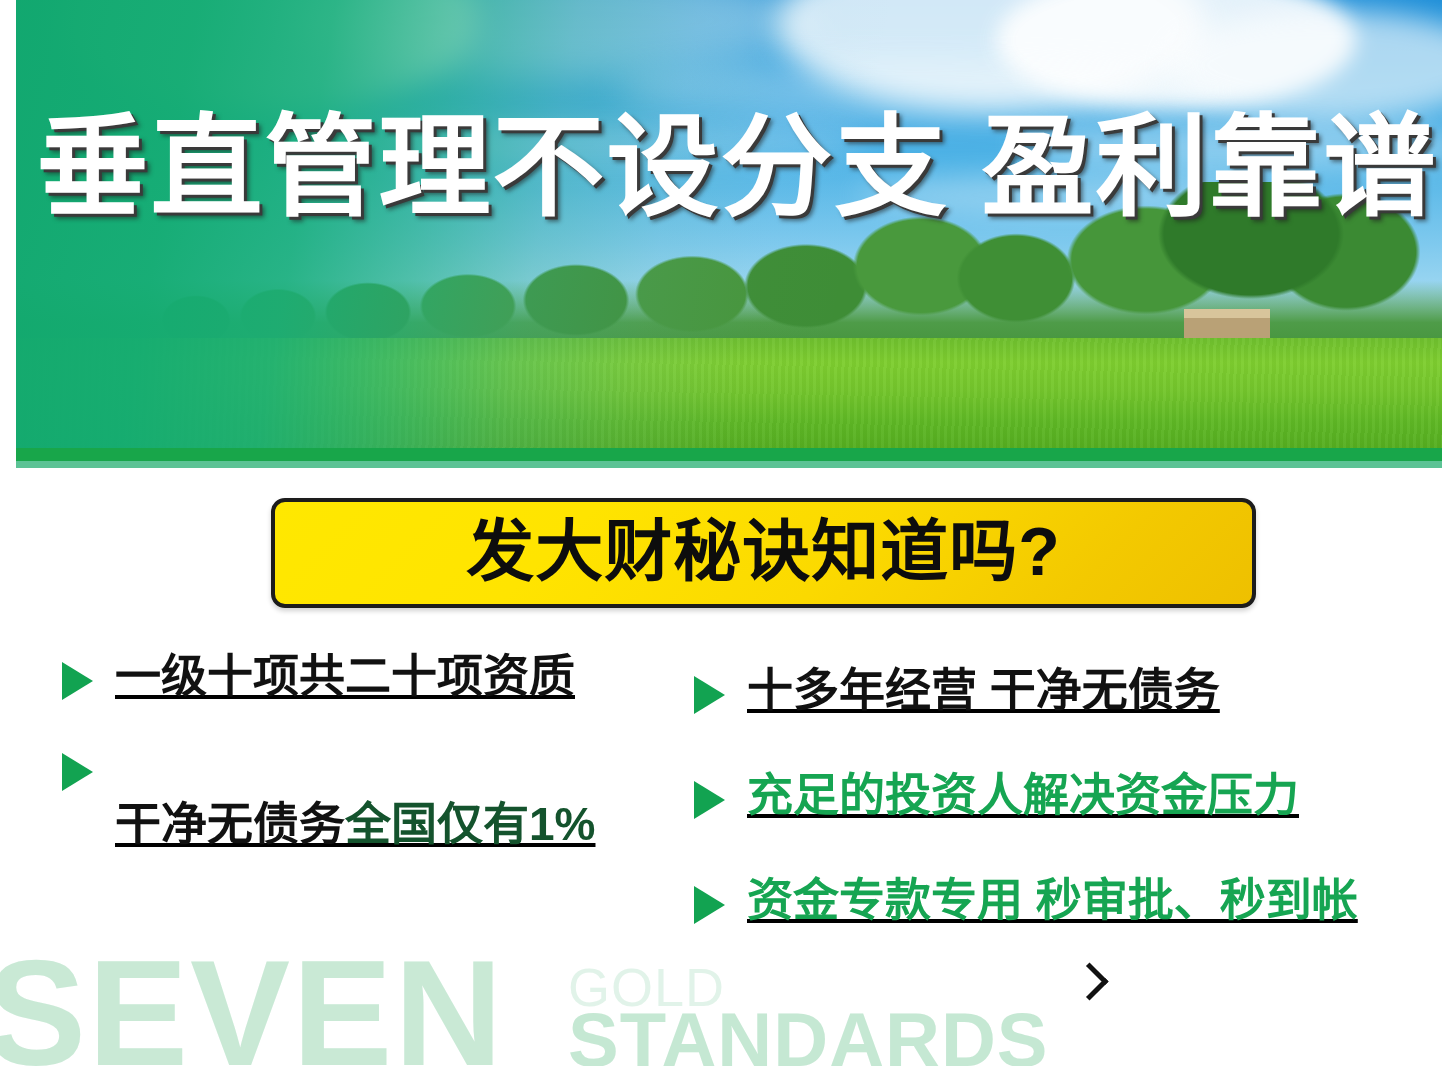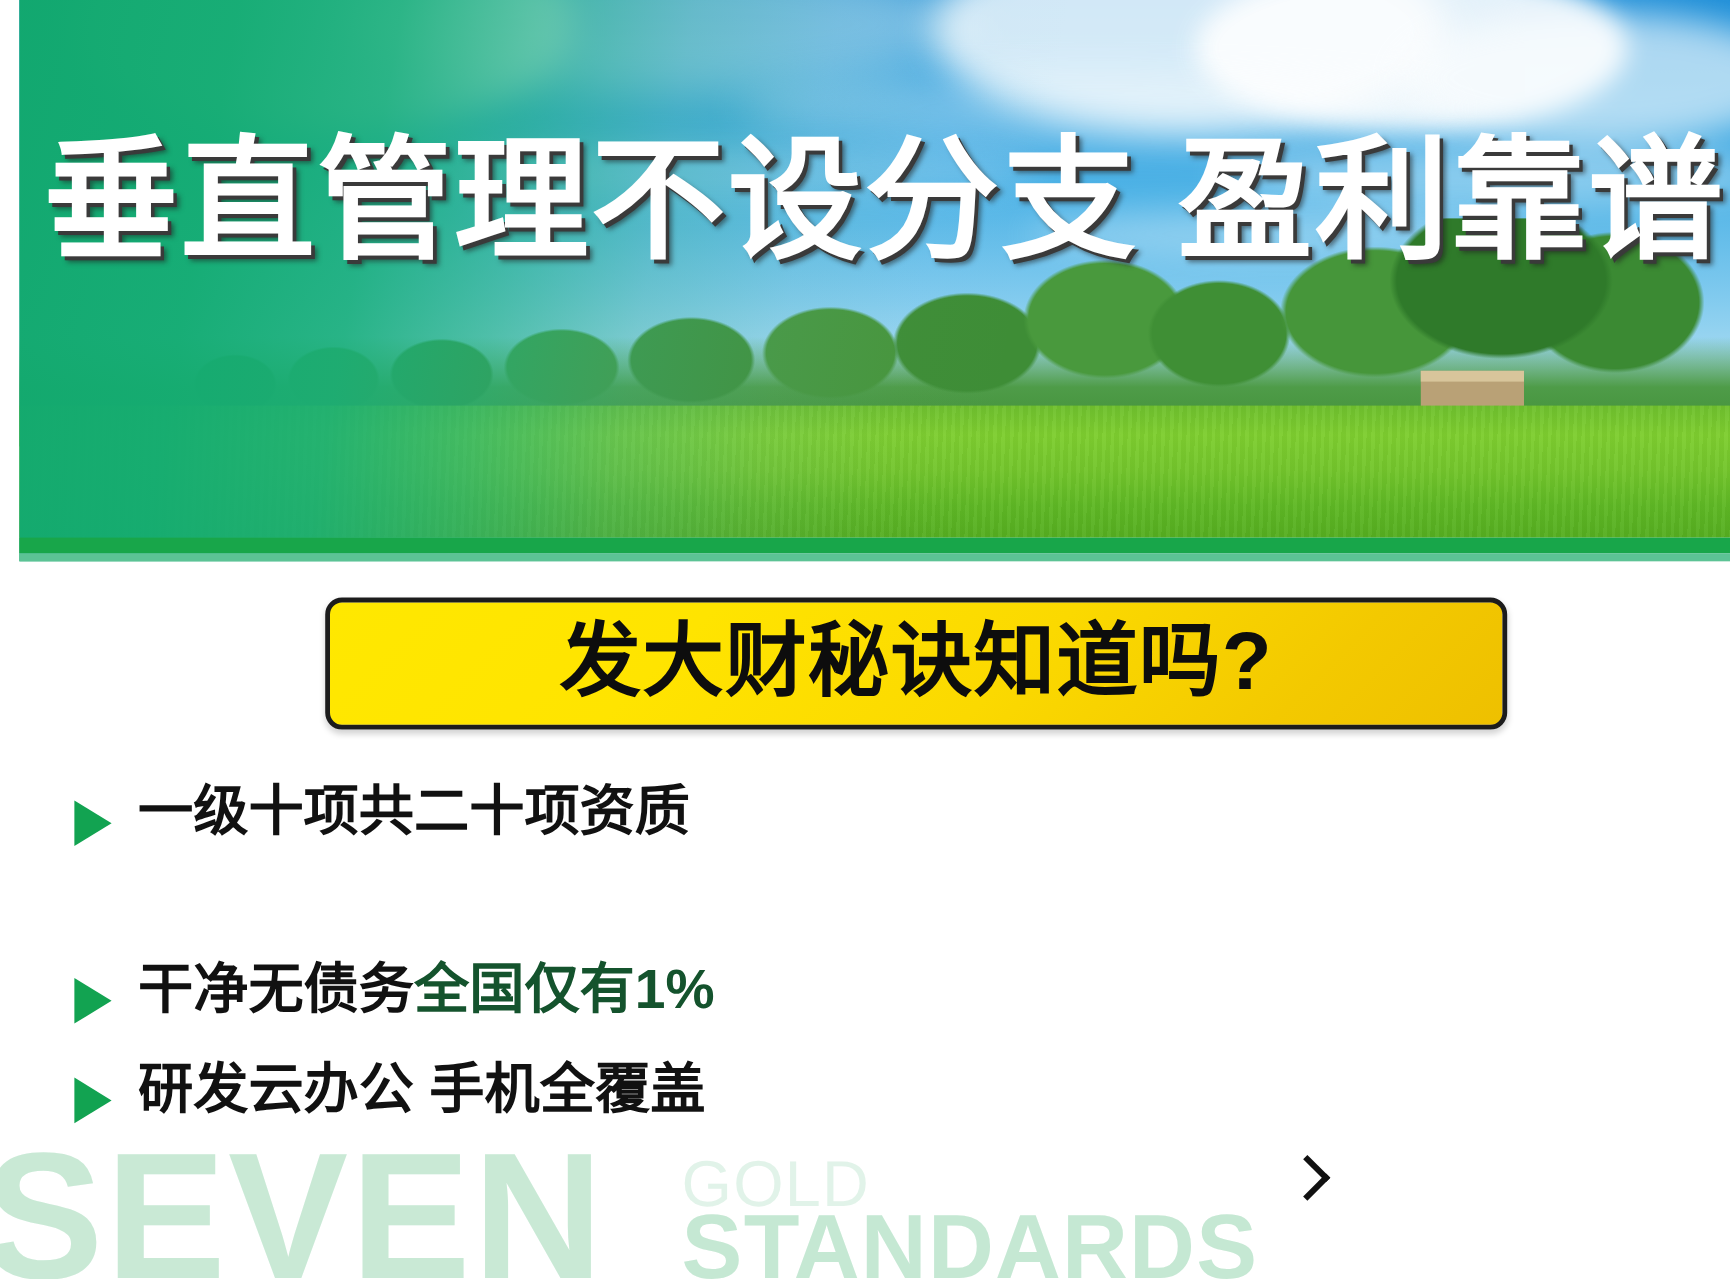--- a/index.html
+++ b/index.html
@@ -298,8 +298,9 @@
 
   .feat {
     display: flex;
-    align-items: flex-end;
+    align-items: flex-start;
     margin-bottom: 34px;
+    text-decoration: underline;
   }
   .feat-bullet {
     flex: 0 0 auto;

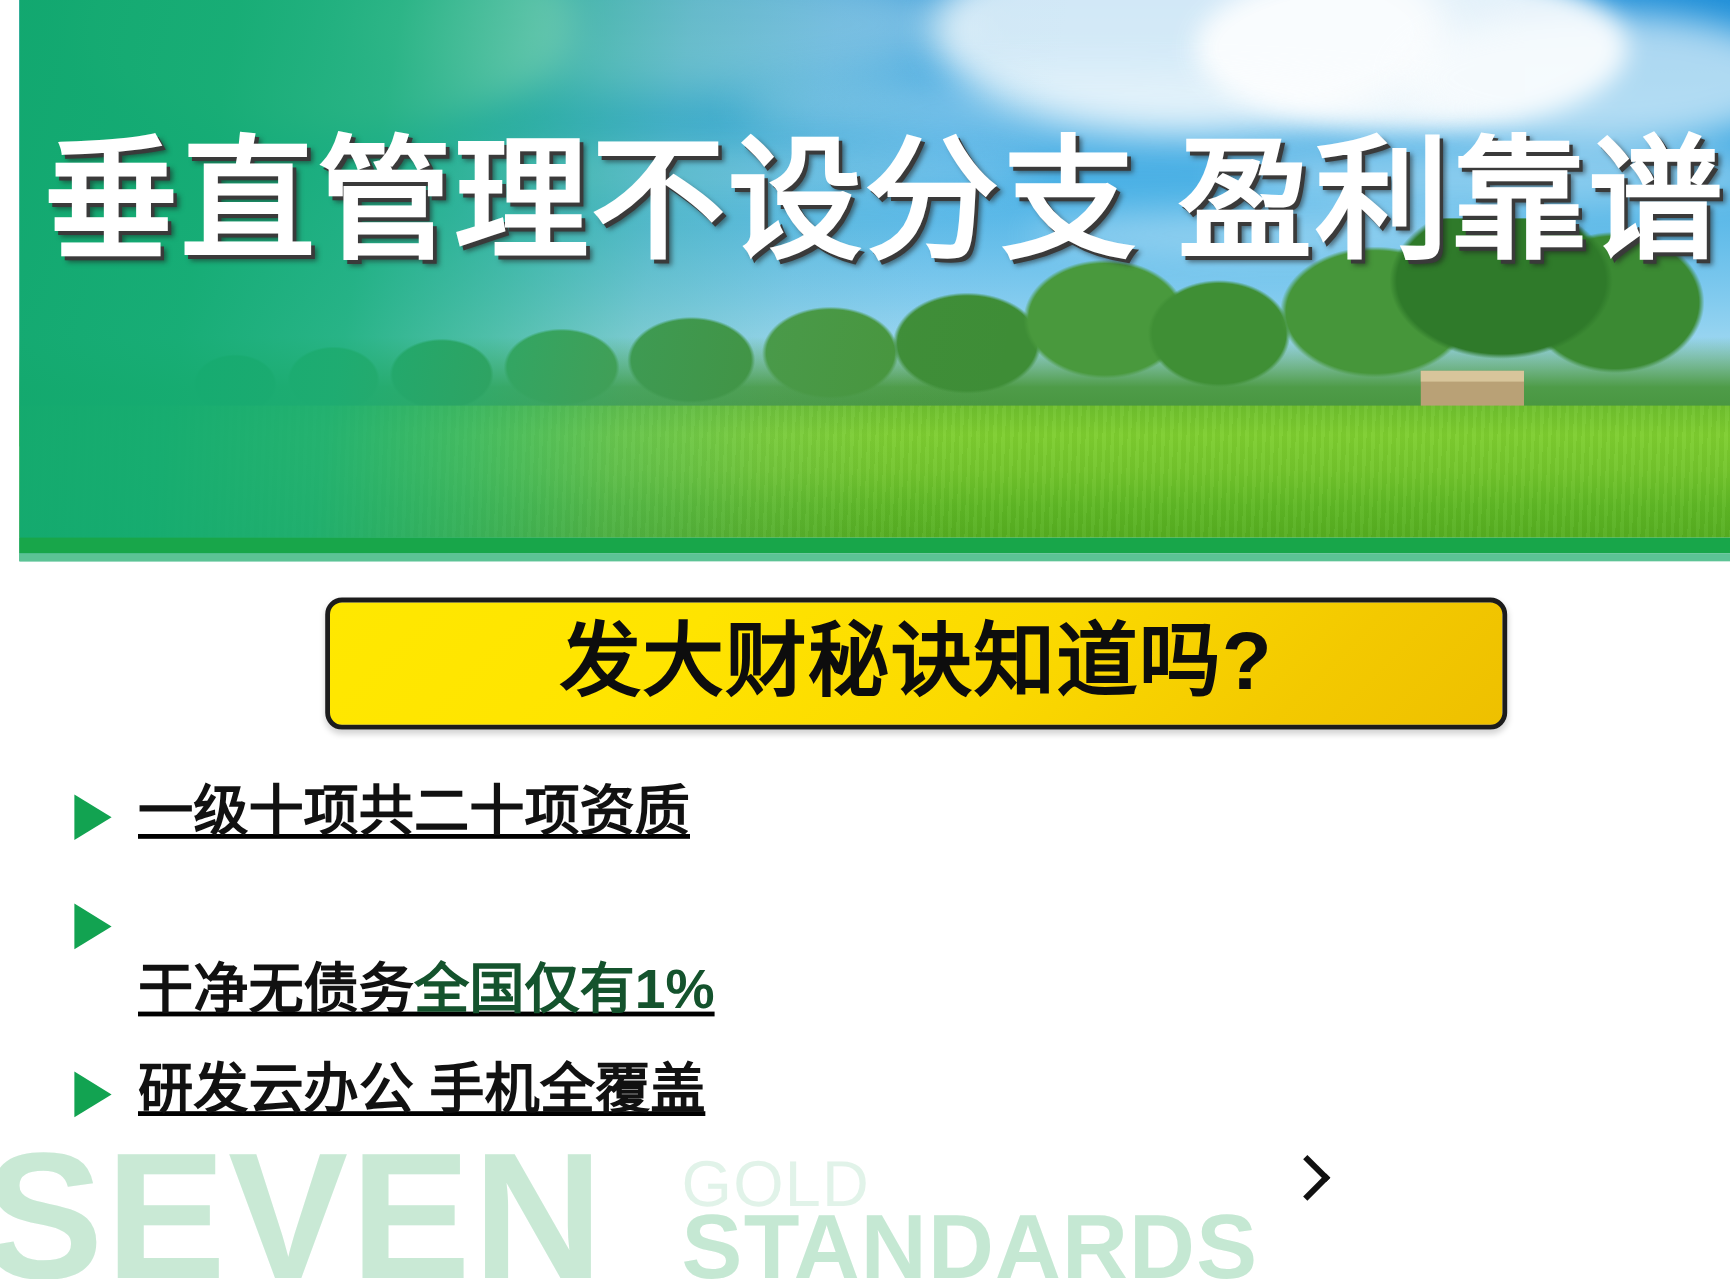--- a/index.html
+++ b/index.html
@@ -424,6 +424,24 @@
 
     </div>
 
+    <div class="col-right">
+
+      <div class="feat spaced">
+        <span class="feat-bullet"></span>
+        <span class="feat-text">十多年经营  干净无债务</span>
+      </div>
+
+      <div class="feat spaced">
+        <span class="feat-bullet"></span>
+        <span class="feat-text green">充足的投资人解决资金压力</span>
+      </div>
+
+      <div class="feat">
+        <span class="feat-bullet"></span>
+        <span class="feat-text green">资金专款专用  秒审批、秒到帐</span>
+      </div>
+
+    </div>
   </div>
 
   <div class="cta">

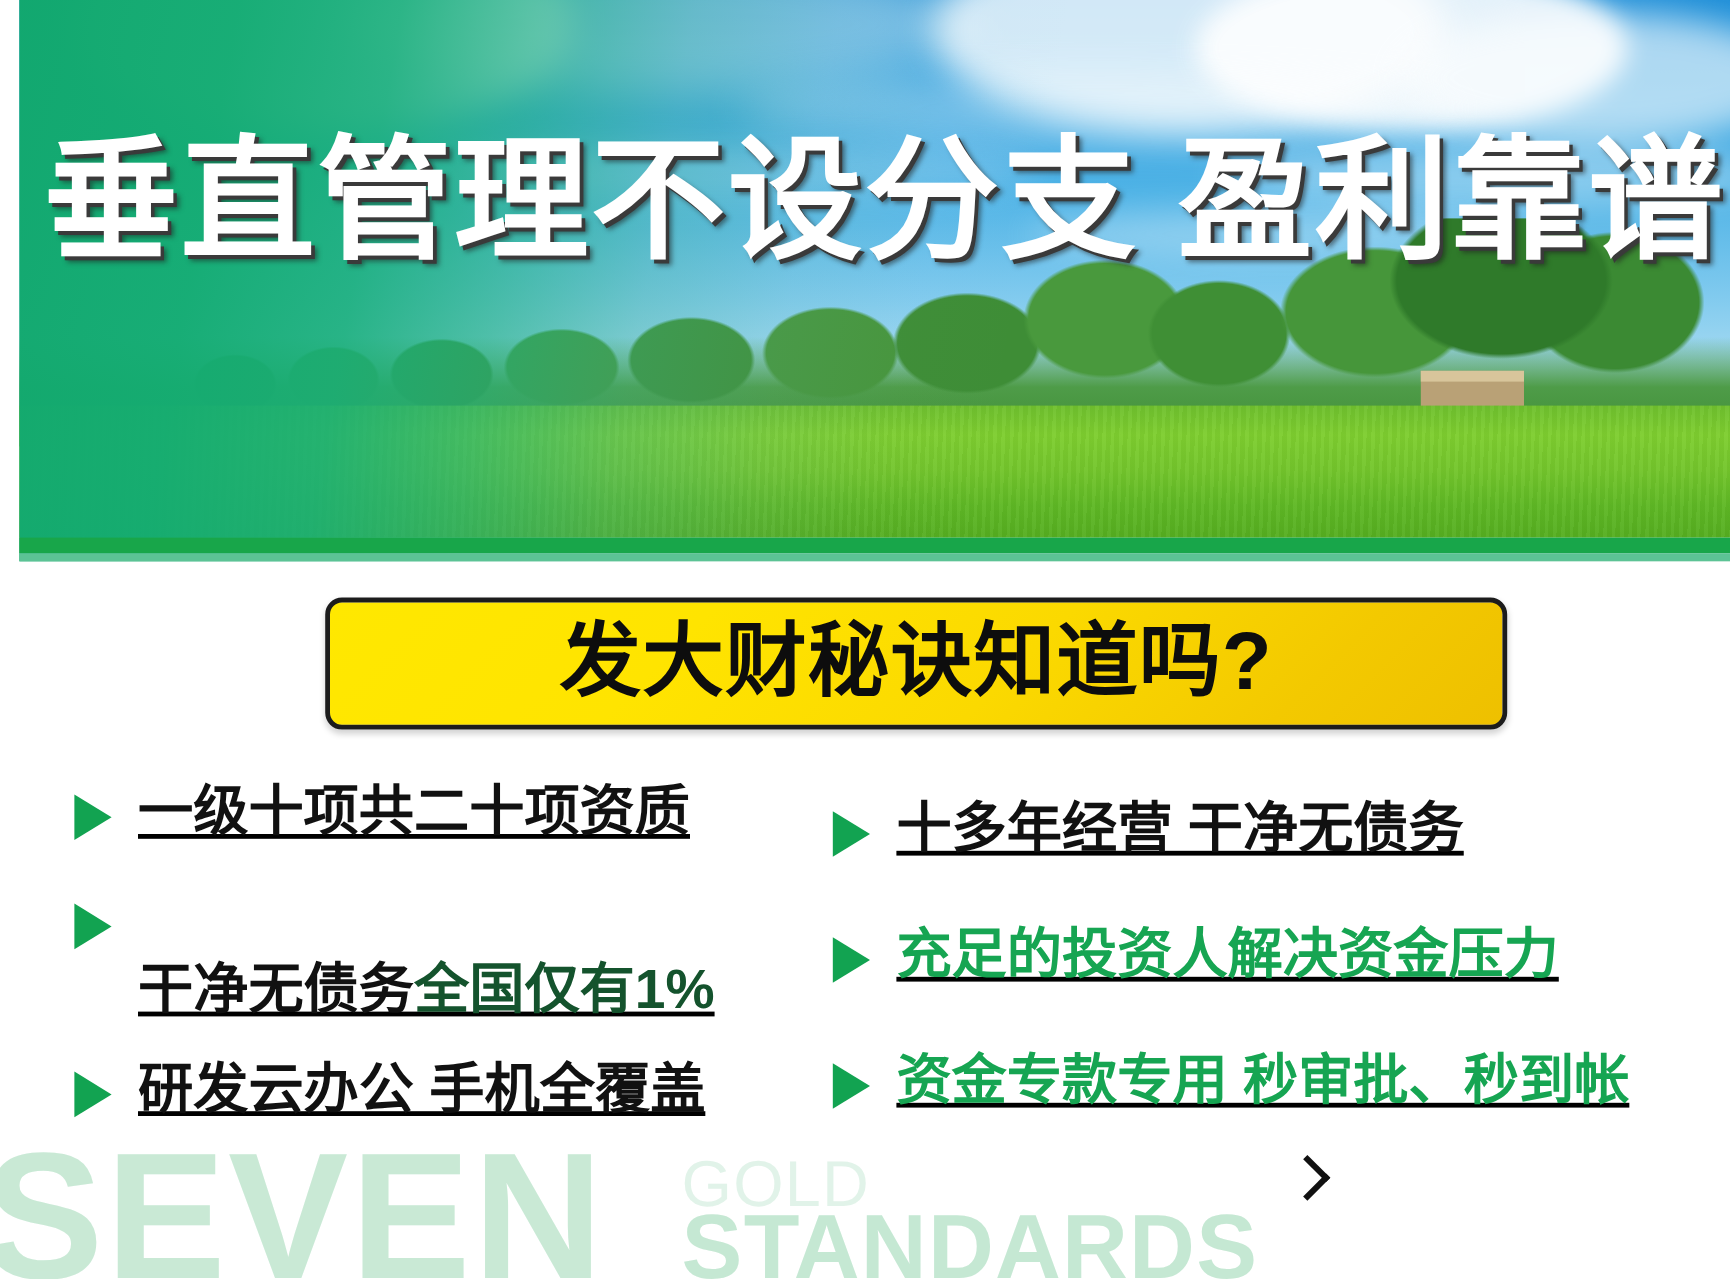--- a/index.html
+++ b/index.html
@@ -417,10 +417,6 @@
         </span>
       </div>
 
-      <div class="feat">
-        <span class="feat-bullet"></span>
-        <span class="feat-text">研发云办公  手机全覆盖</span>
-      </div>
 
     </div>
 

